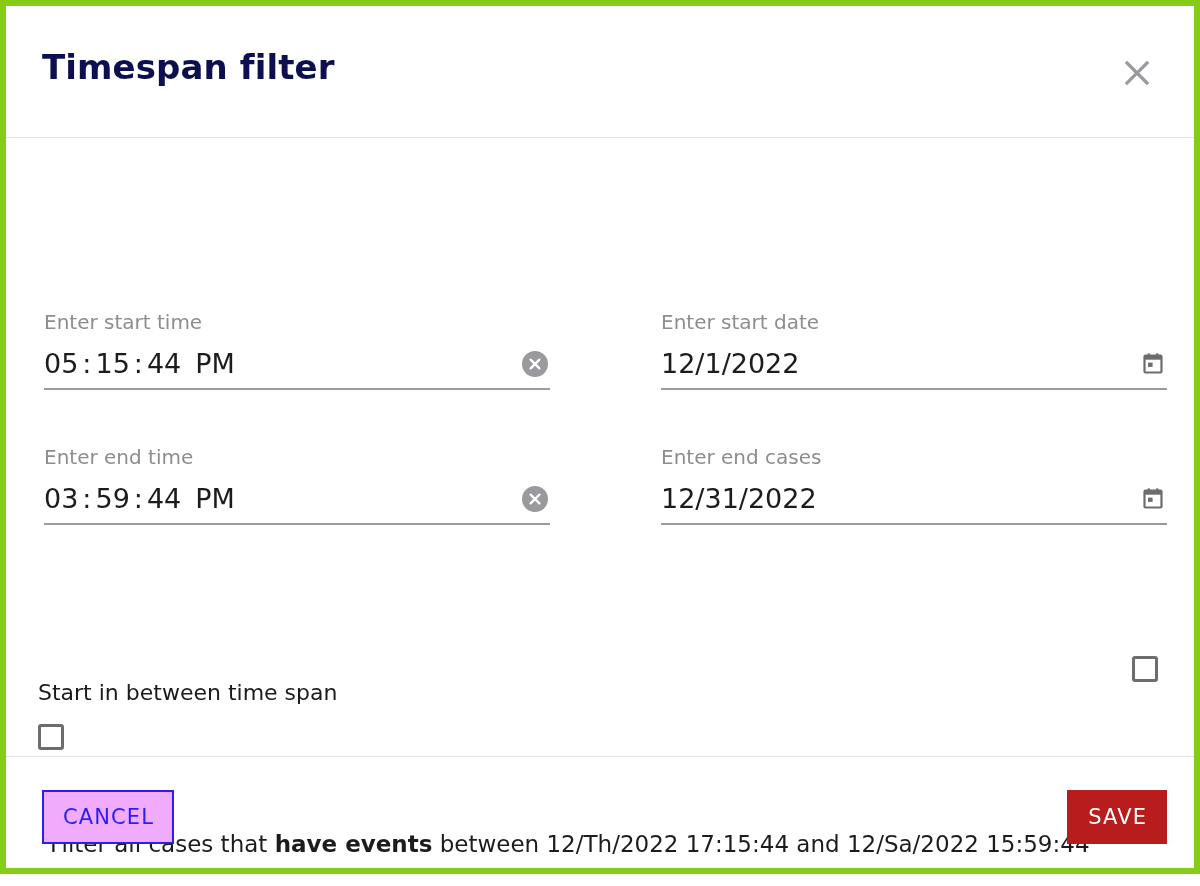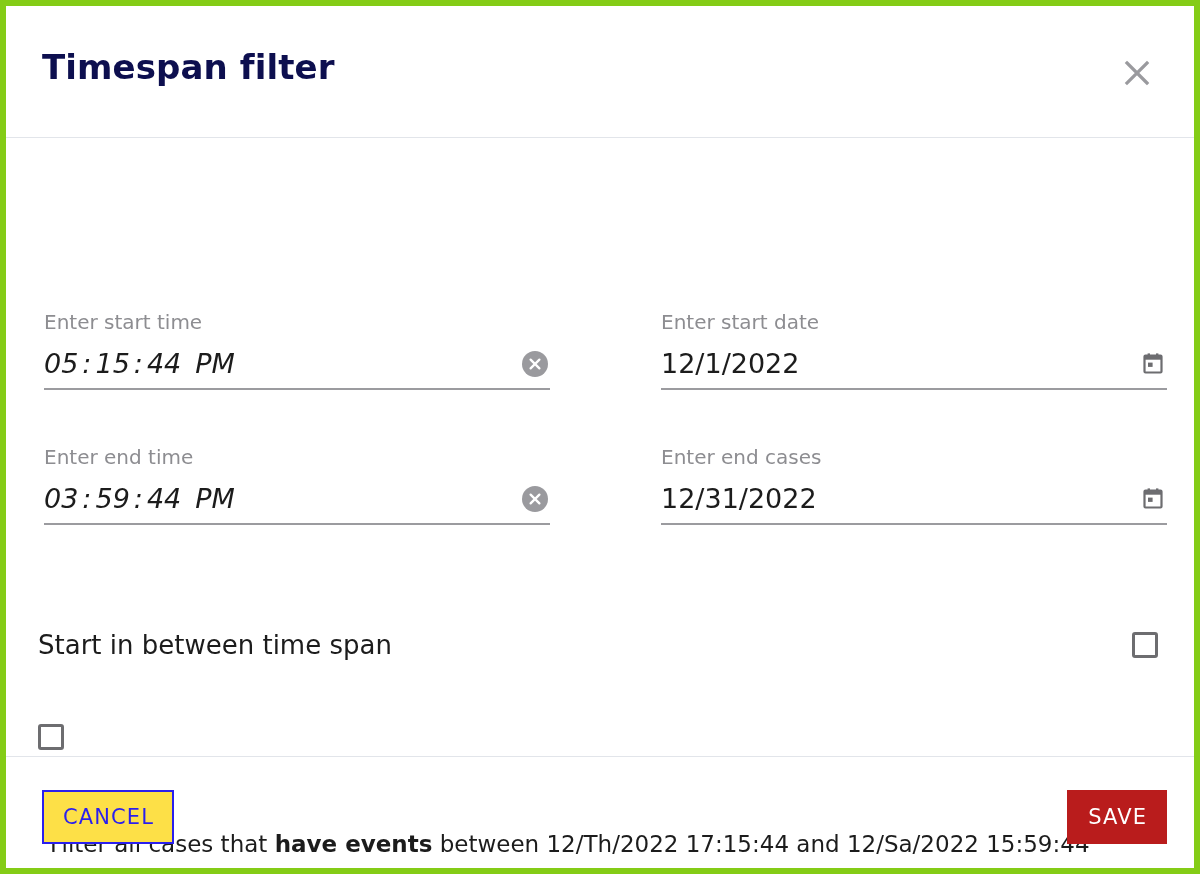--- a/index.html
+++ b/index.html
@@ -86,7 +86,6 @@
   .time-value {
     display: flex;
     align-items: center;
-    font-style: italic;
   }
   .time-seg { display: inline-block; }
   .time-colon {

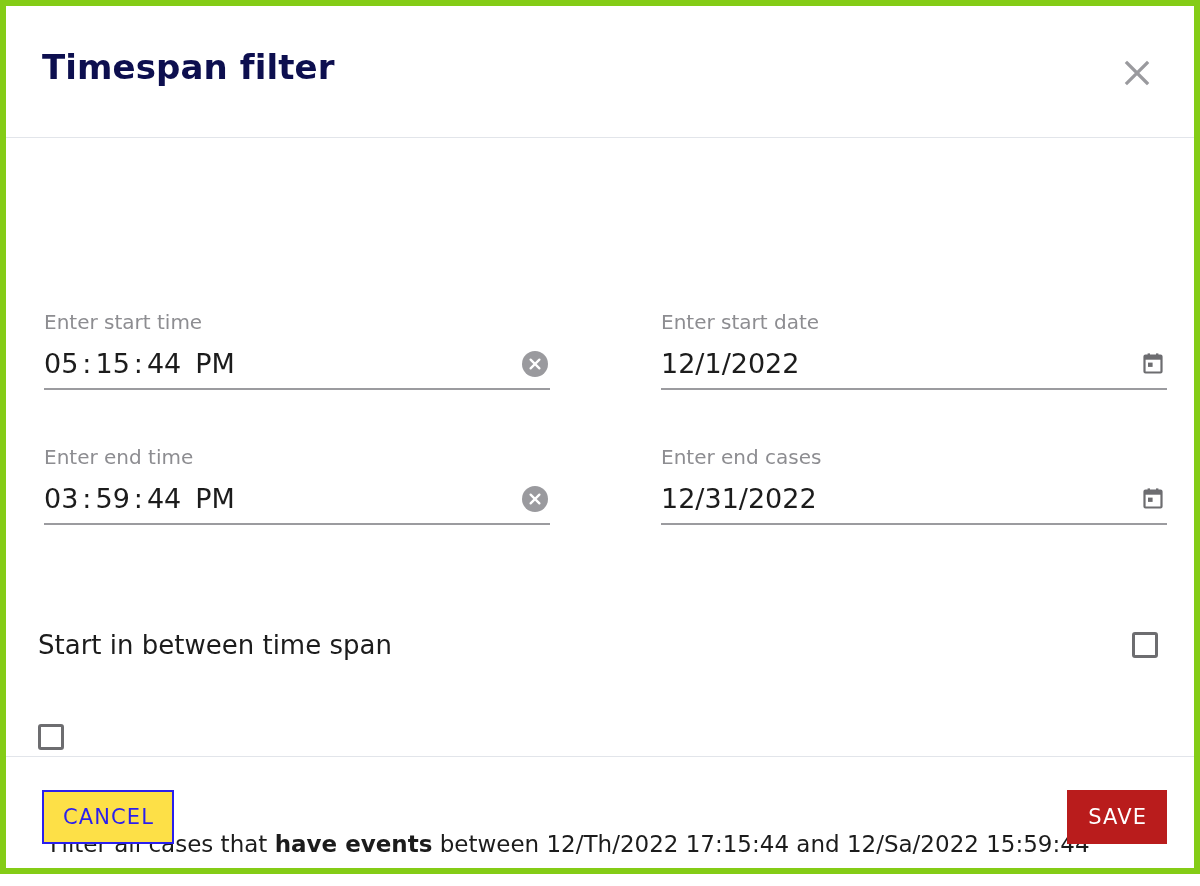--- a/index.html
+++ b/index.html
@@ -128,11 +128,12 @@
   #check-row-start { top: 490px; }
   #check-row-end   { top: 586px; }
   .check-label {
-    font-size: 26px;
+    font-size: 22px;
     color: #1c1c1c;
     line-height: 34px;
     font-weight: 400;
     white-space: nowrap;
+    margin-top: 48px;
   }
   .checkbox {
     width: 26px;

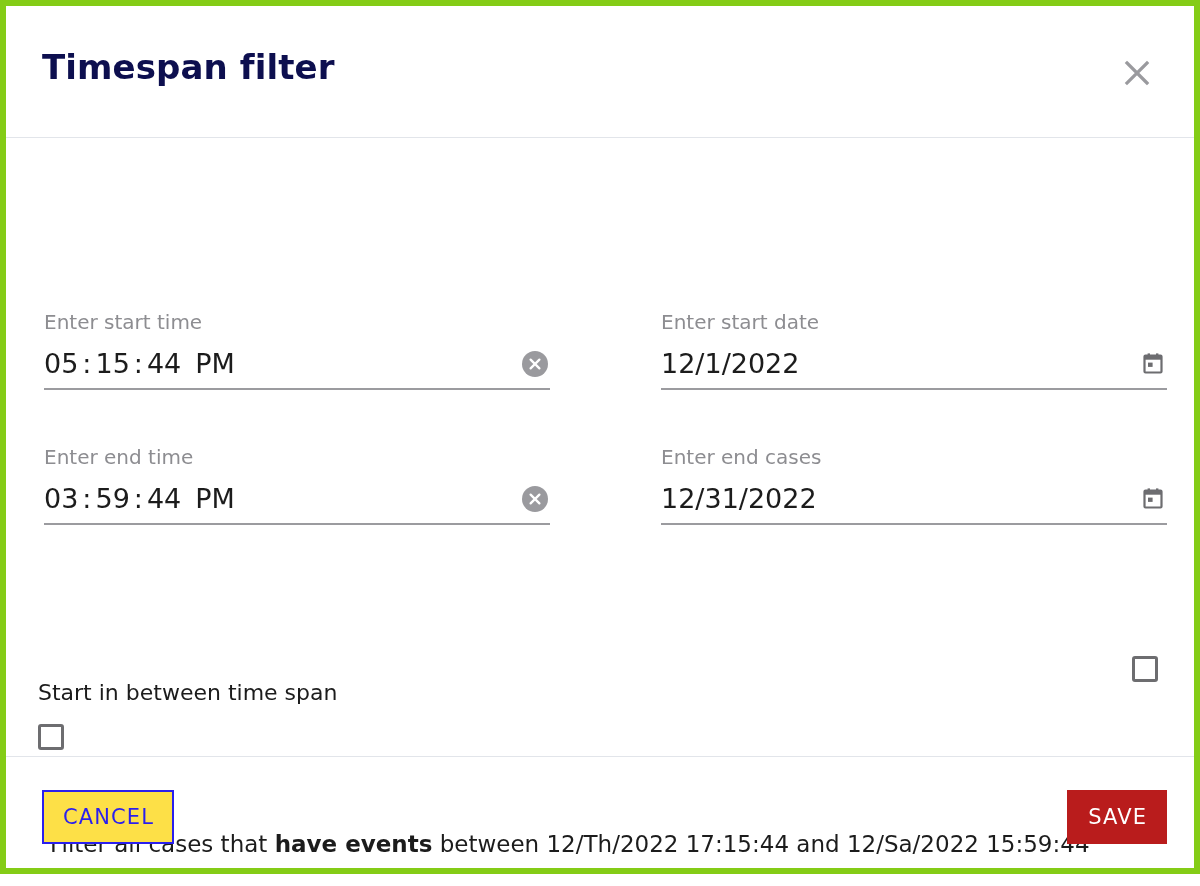--- a/index.html
+++ b/index.html
@@ -173,7 +173,7 @@
     box-sizing: border-box;
     padding: 13px 18px 13px 19px;
     border: 2px solid #2a1fee;
-    background: #fde047;
+    background: #f0abfc;
     color: #2a1fee;
     font-family: inherit;
     font-size: 21px;

